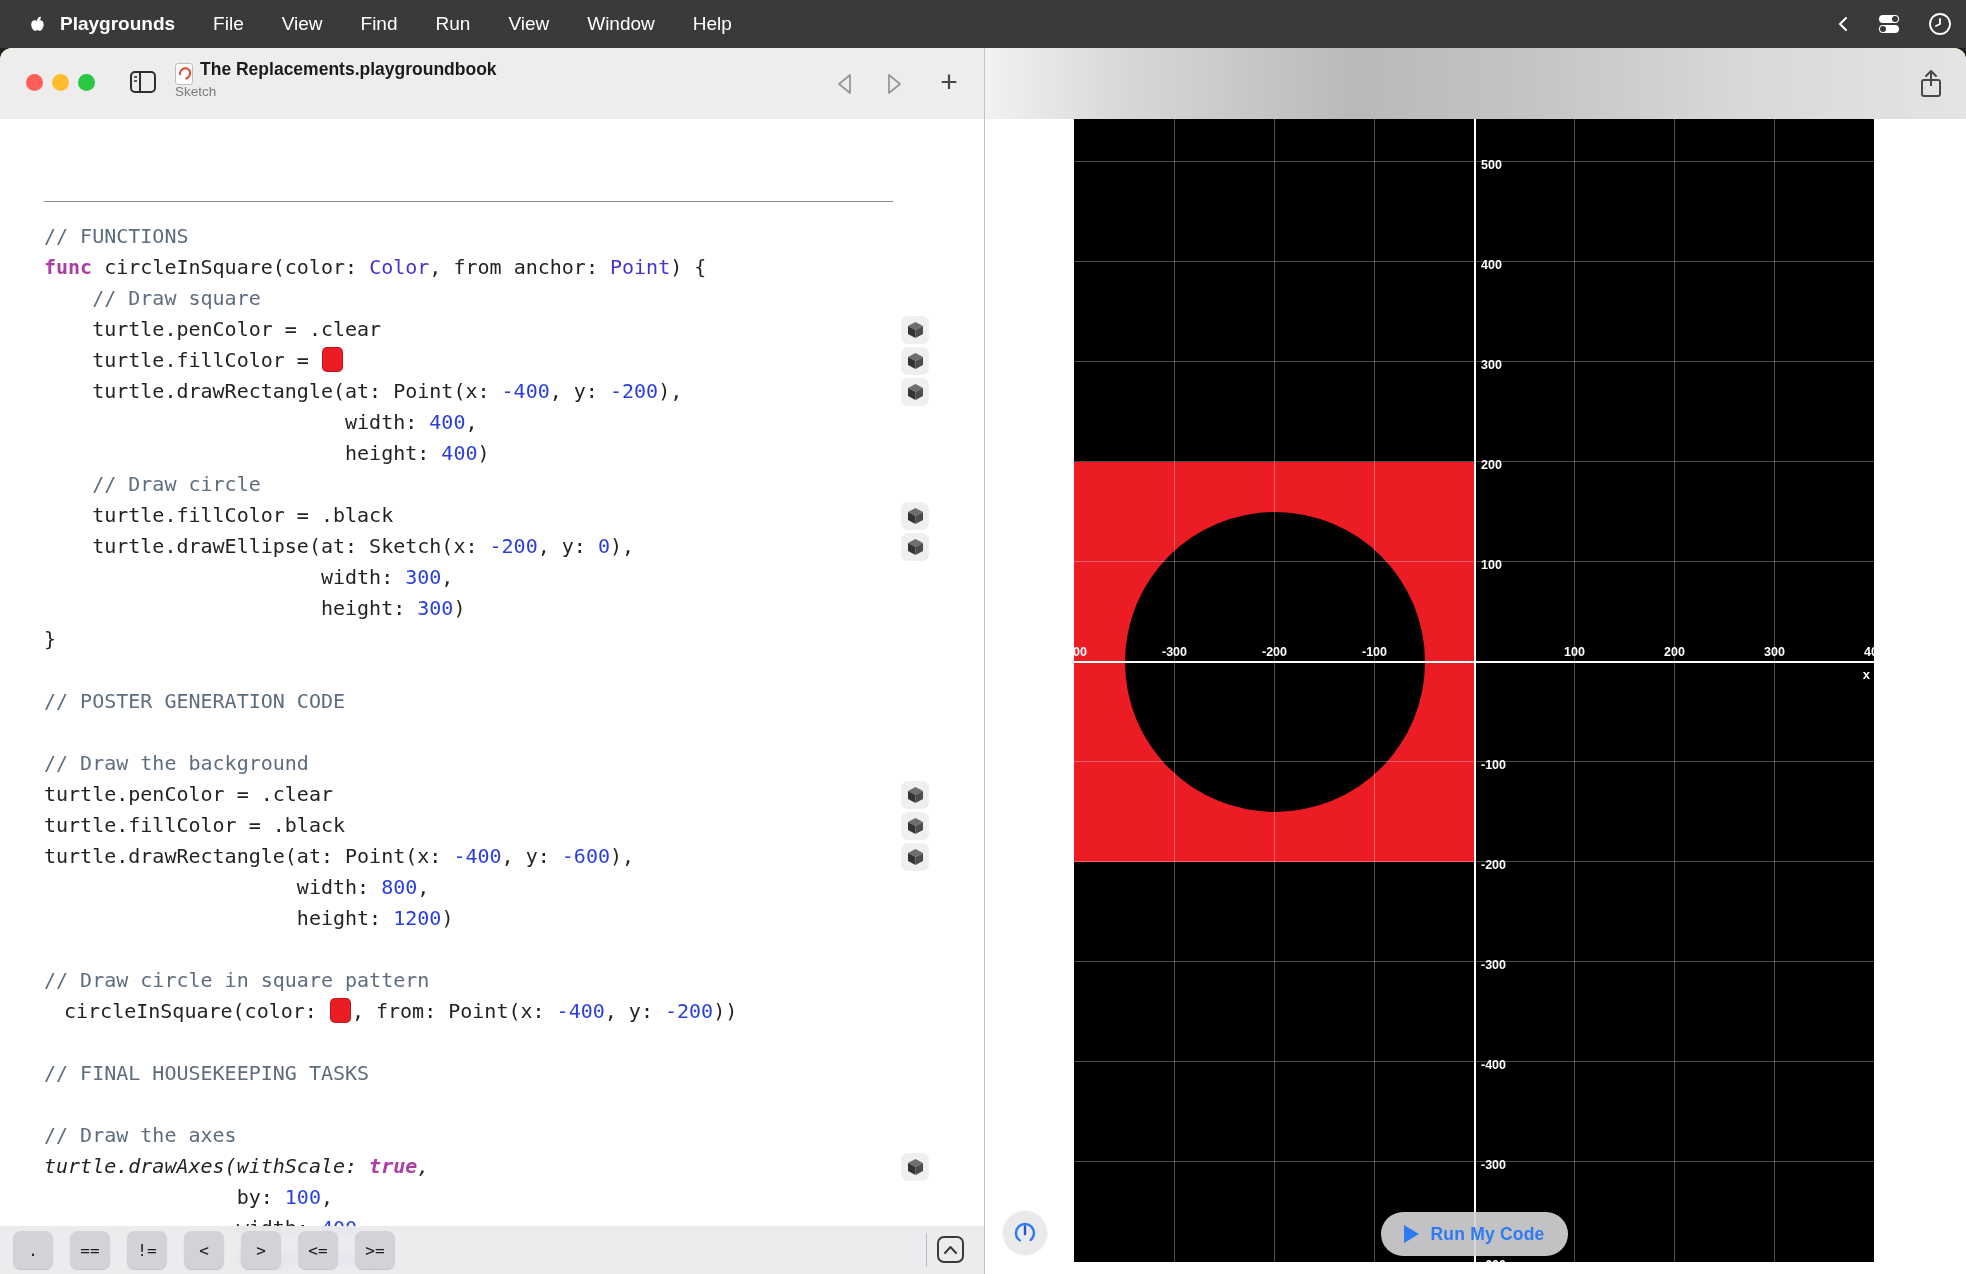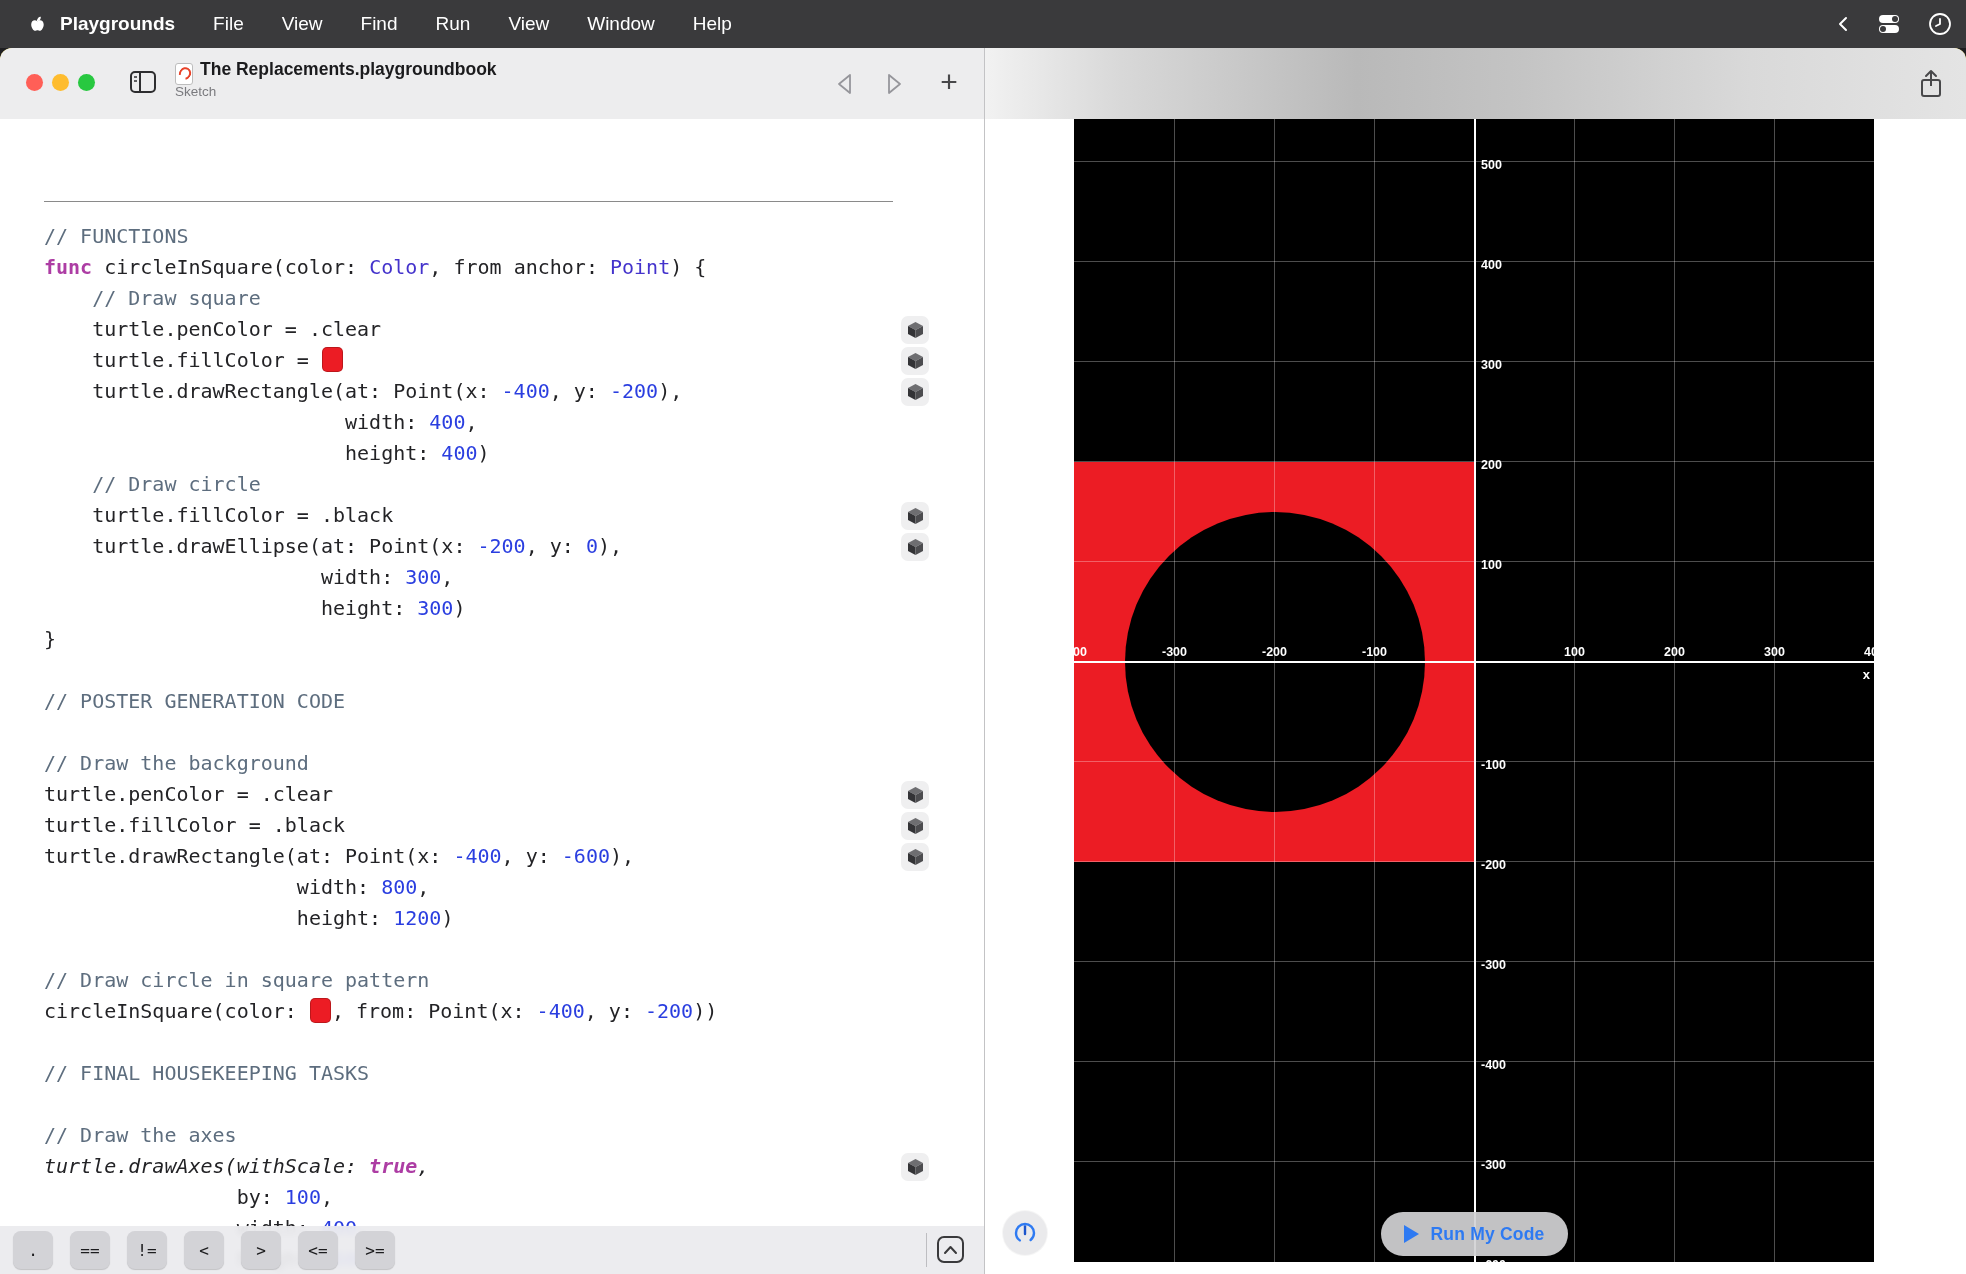--- a/index.html
+++ b/index.html
@@ -203,7 +203,7 @@
             <polygon points="16,5 8.5,9 8.5,17 16,13" fill="#4c4c4f"></polygon>
           </svg>
         </div>
-        <div class="code-line" style="top: 412px;"><span class="tok-p">    turtle.drawEllipse(at: Point(x: </span><span class="tok-n">-200</span><span class="tok-p">, y: </span><span class="tok-n">0</span><span class="tok-p">),</span></div>
+        <div class="code-line" style="top: 412px;"><span class="tok-p">    turtle.drawEllipse(at: Sketch(x: </span><span class="tok-n">-200</span><span class="tok-p">, y: </span><span class="tok-n">0</span><span class="tok-p">),</span></div>
         <div class="cube-btn" style="top: 413.5px;">
           <svg width="17" height="18" viewBox="0 0 17 18">
             <polygon points="8.5,1 16,5 8.5,9 1,5" fill="#6e6e71"></polygon>

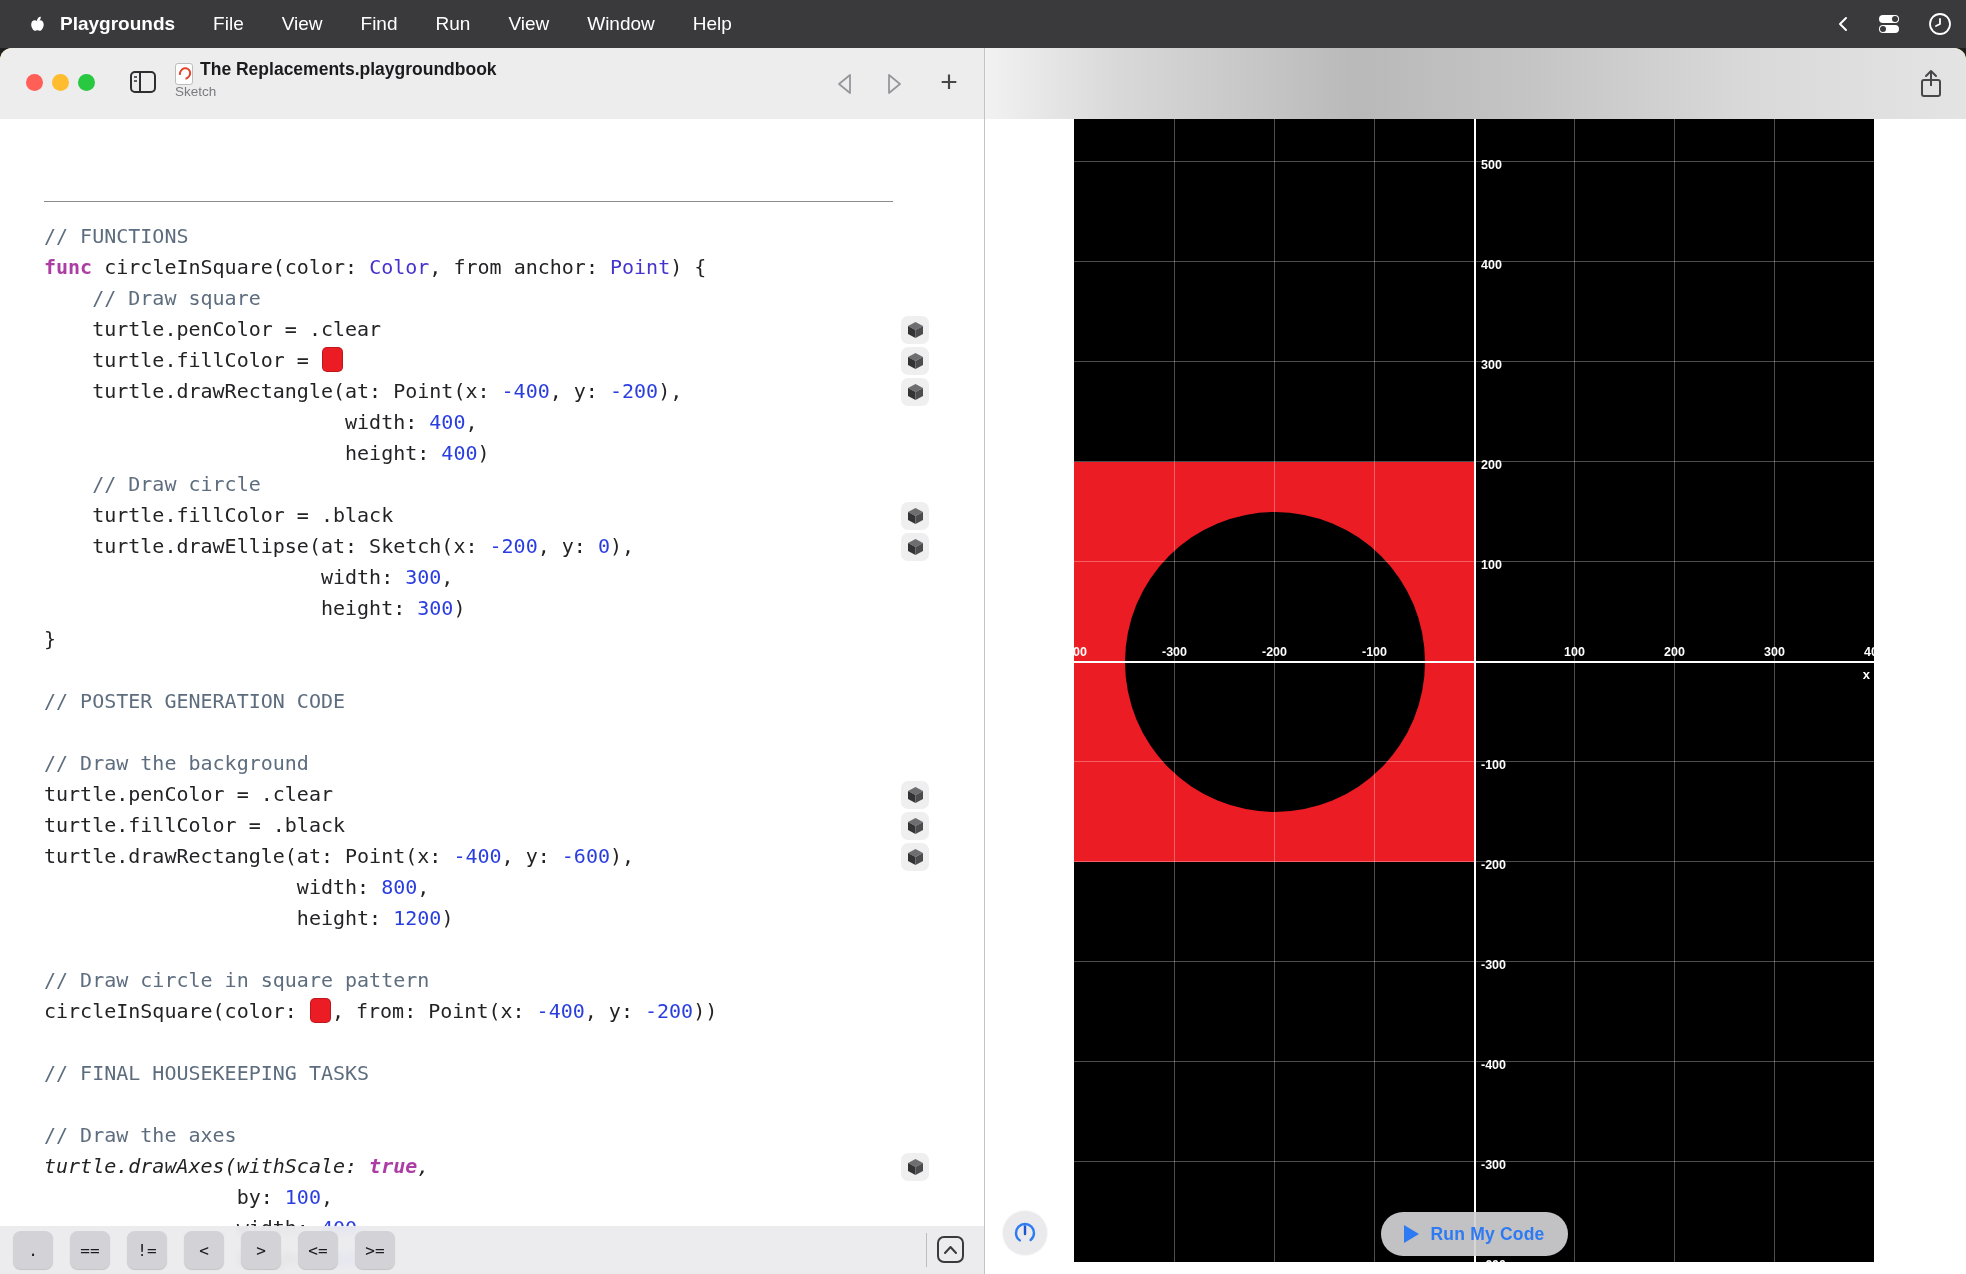--- a/index.html
+++ b/index.html
@@ -246,7 +246,7 @@
         <div class="code-line" style="top: 784px;"><span class="tok-p">                     height: </span><span class="tok-n">1200</span><span class="tok-p">)</span></div>
         <div class="code-line" style="top: 815px;"></div>
         <div class="code-line" style="top: 846px;"><span class="tok-c">// Draw circle in square pattern</span></div>
-        <div class="code-line" style="top: 877px;"><span class="tok-p">circleInSquare(color: </span><span class="swatch" style="background: rgb(236, 28, 36);"></span><span class="tok-p">, from: Point(x: </span><span class="tok-n">-400</span><span class="tok-p">, y: </span><span class="tok-n">-200</span><span class="tok-p">))</span></div>
+        <div class="code-line" style="top: 877px; margin-left: 20px;"><span class="tok-p">circleInSquare(color: </span><span class="swatch" style="background: rgb(236, 28, 36);"></span><span class="tok-p">, from: Point(x: </span><span class="tok-n">-400</span><span class="tok-p">, y: </span><span class="tok-n">-200</span><span class="tok-p">))</span></div>
         <div class="code-line" style="top: 908px;"></div>
         <div class="code-line" style="top: 939px;"><span class="tok-c">// FINAL HOUSEKEEPING TASKS</span></div>
         <div class="code-line" style="top: 970px;"></div>

